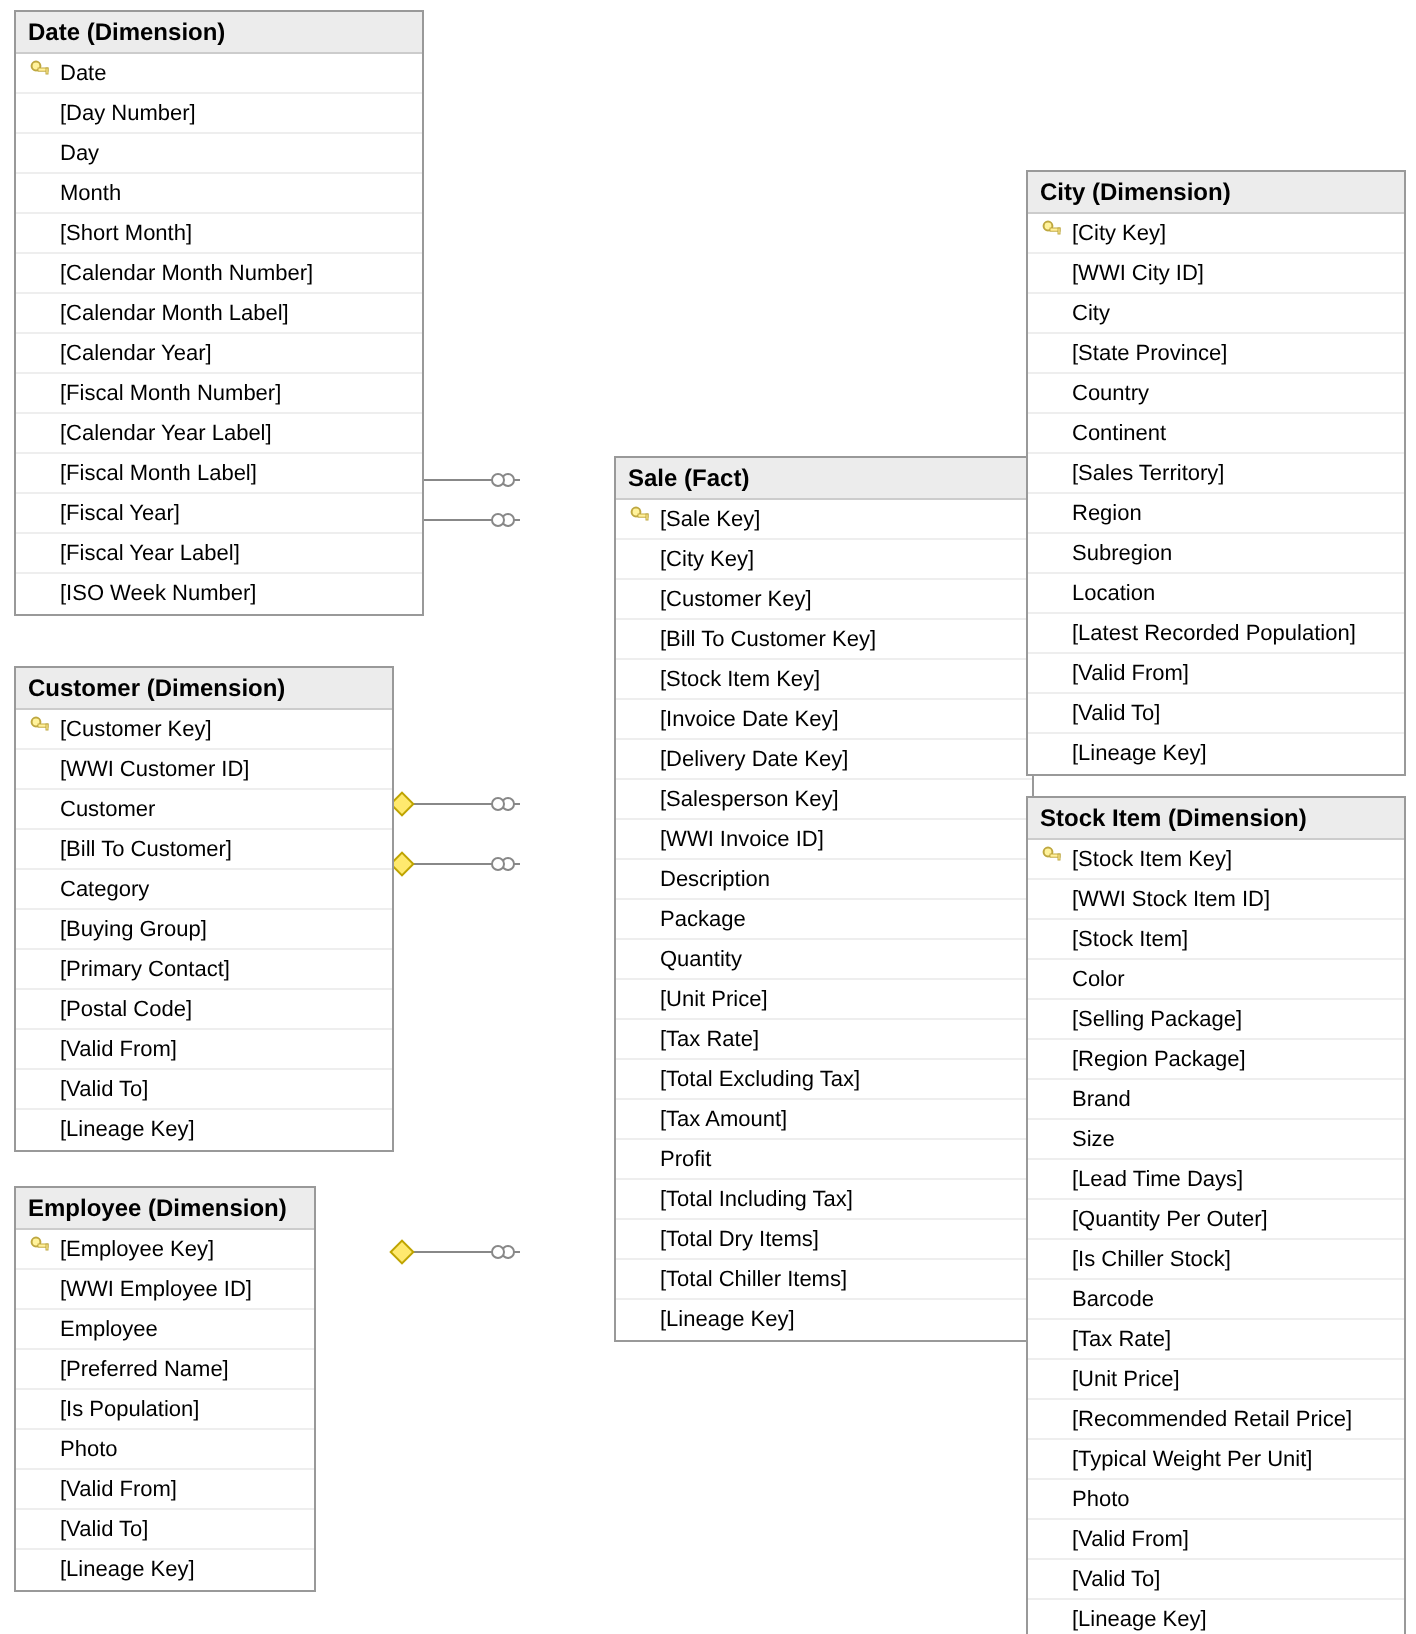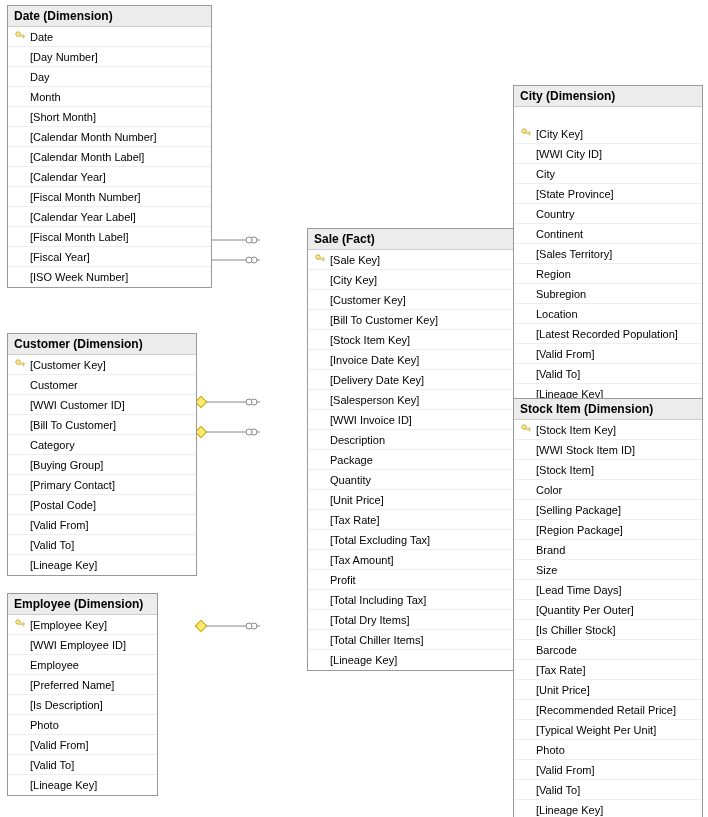--- a/index.html
+++ b/index.html
@@ -386,7 +386,7 @@
         </div>
       </div>
     </div>
-    <div class="tbl" style="left: 513px; top: 85px; width: 190px; gap: 17px;">
+    <div class="tbl" style="left: 513px; top: 85px; width: 190px;">
       <div class="tbl-header">City (Dimension)</div>
       <div class="tbl-body">
         <div class="col">

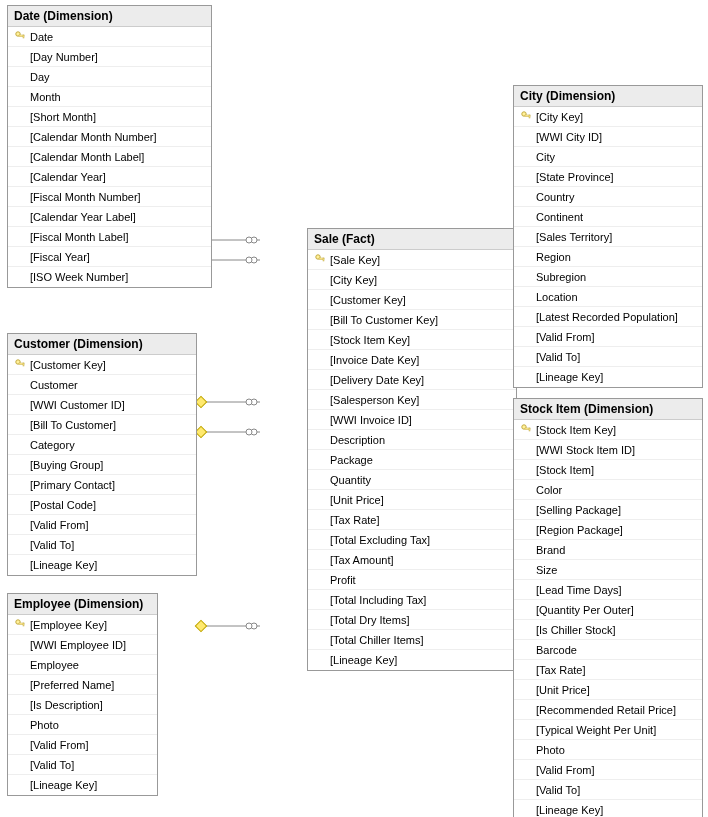--- a/index.html
+++ b/index.html
@@ -185,6 +185,10 @@
         </div>
         <div class="col">
           <span class="key-slot"></span>
+          <span class="col-name">[Fiscal Year Label]</span>
+        </div>
+        <div class="col">
+          <span class="key-slot"></span>
           <span class="col-name">[ISO Week Number]</span>
         </div>
       </div>

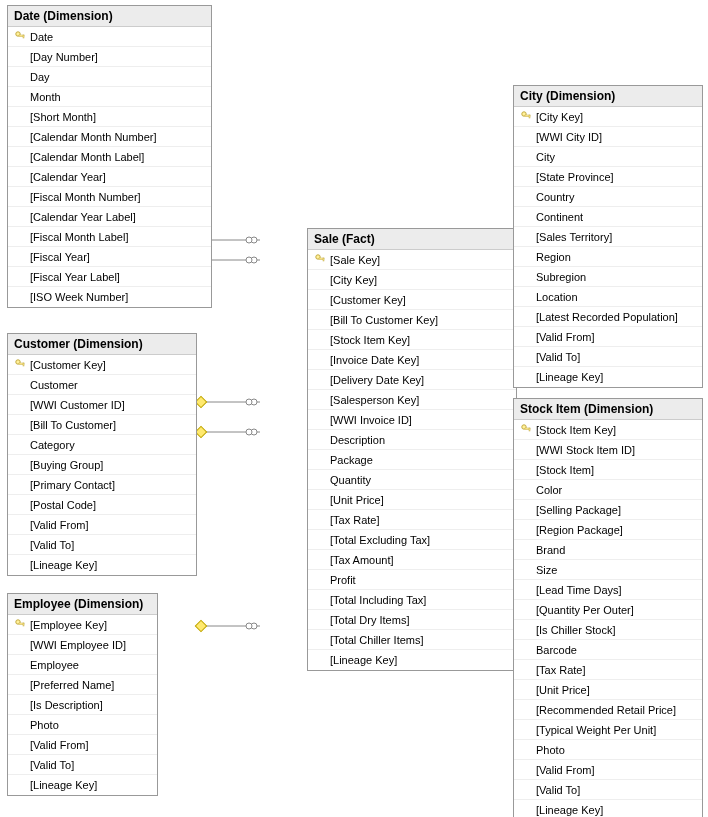--- a/index.html
+++ b/index.html
@@ -208,11 +208,11 @@
         </div>
         <div class="col">
           <span class="key-slot"></span>
+          <span class="col-name">[WWI Customer ID]</span>
+        </div>
+        <div class="col">
+          <span class="key-slot"></span>
           <span class="col-name">Customer</span>
-        </div>
-        <div class="col">
-          <span class="key-slot"></span>
-          <span class="col-name">[WWI Customer ID]</span>
         </div>
         <div class="col">
           <span class="key-slot"></span>

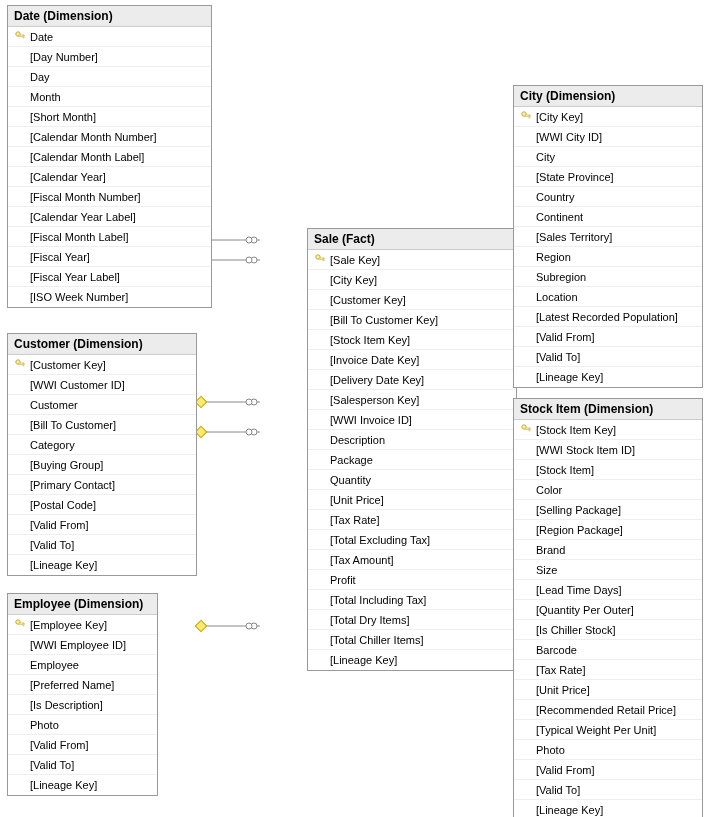--- a/index.html
+++ b/index.html
@@ -275,7 +275,7 @@
         </div>
         <div class="col">
           <span class="key-slot"></span>
-          <span class="col-name">[Is Description]</span>
+          <span class="col-name">[Is Population]</span>
         </div>
         <div class="col">
           <span class="key-slot"></span>

